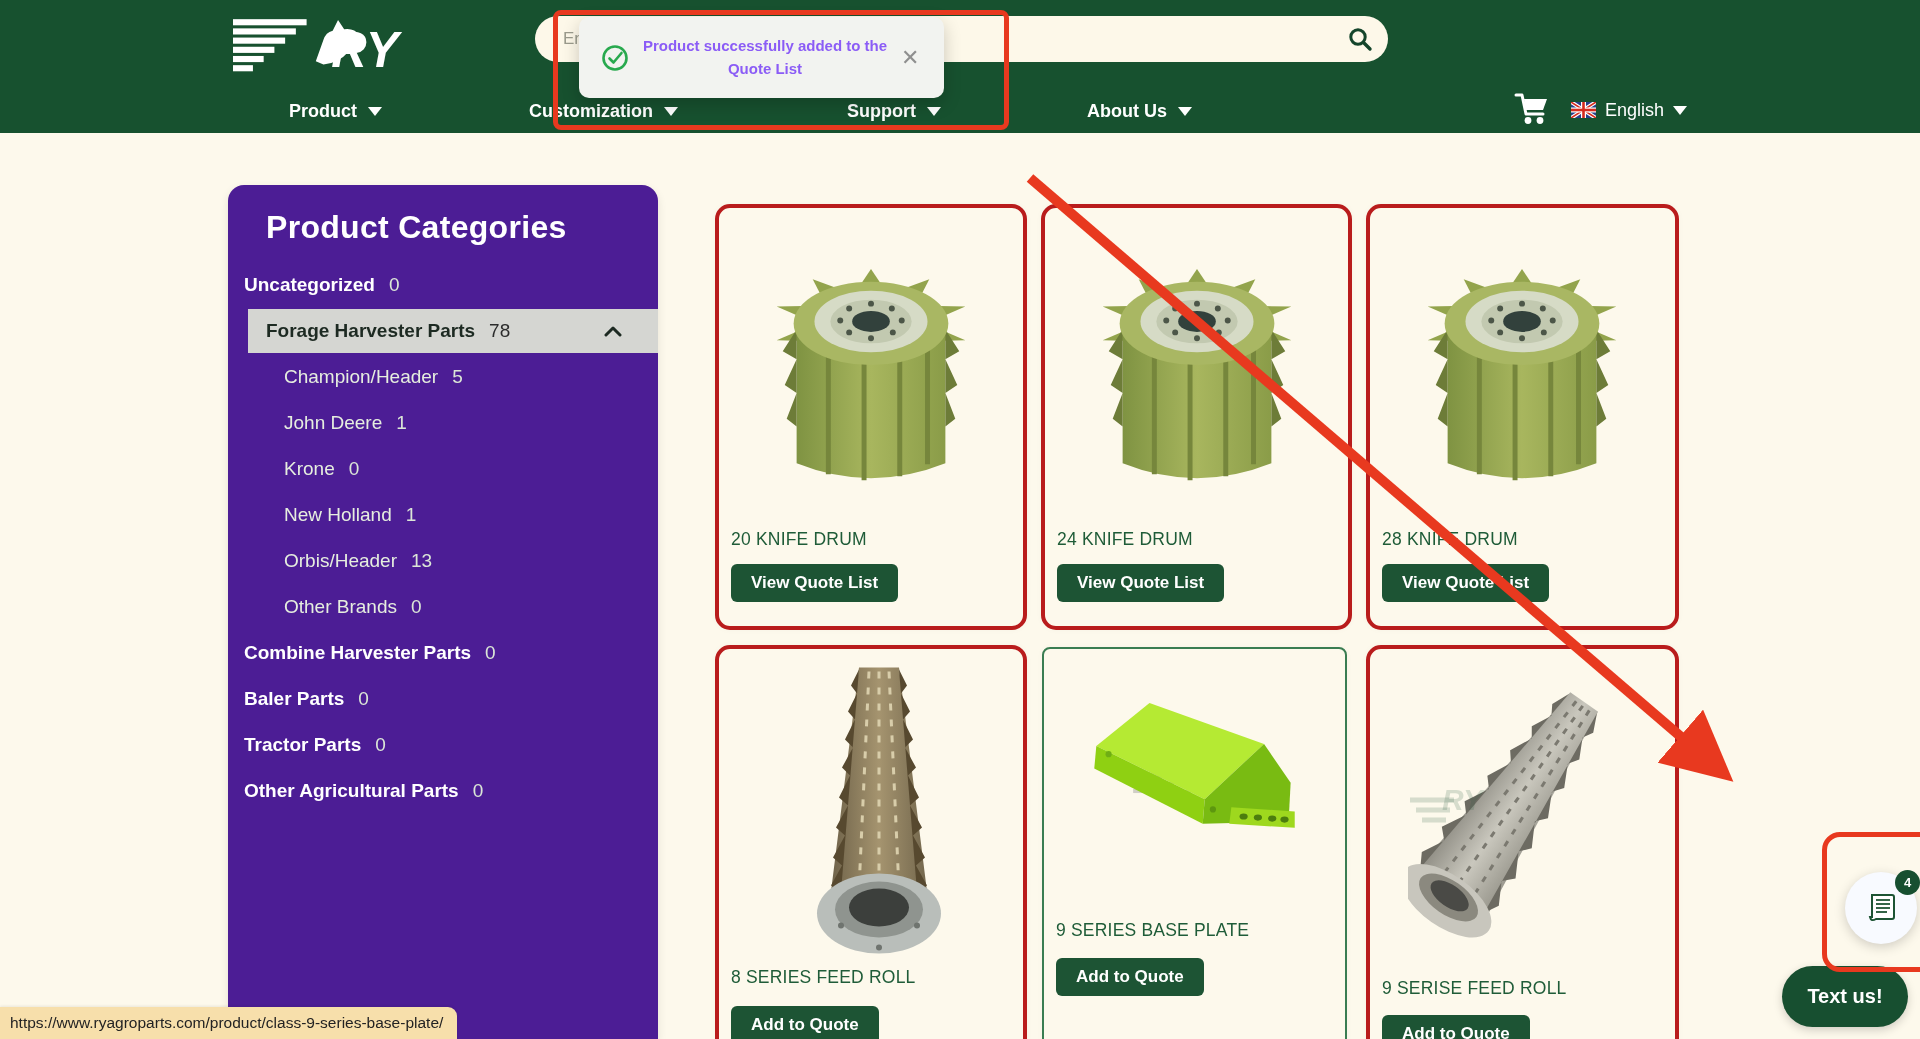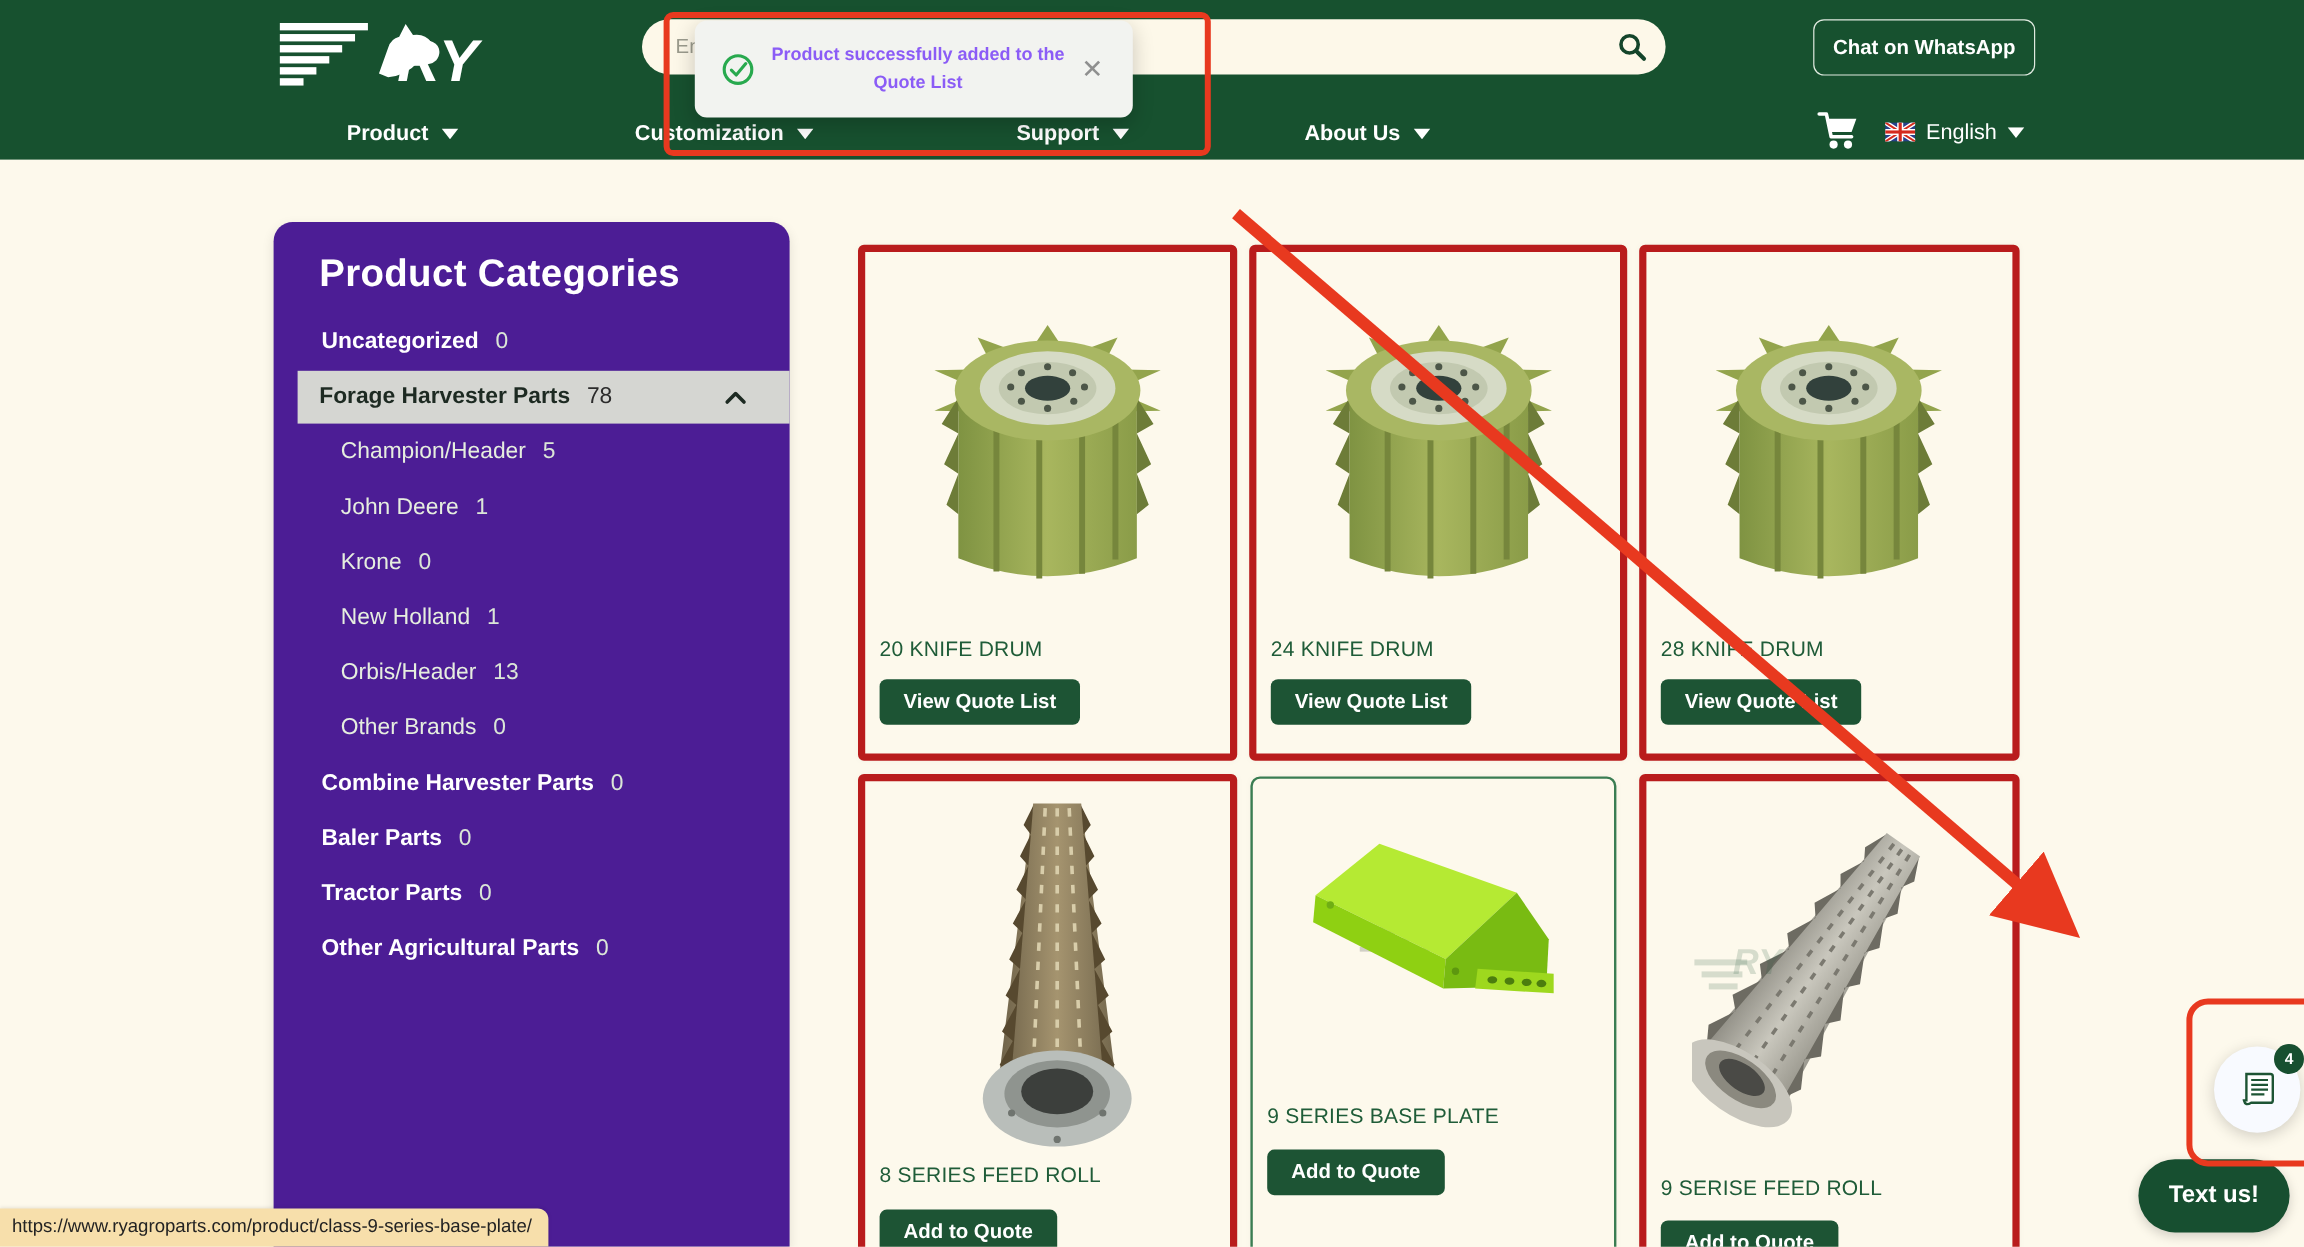--- a/index.html
+++ b/index.html
@@ -104,7 +104,6 @@
     </button>
   </div>
 
-  <div class="chat-btn">Chat on WhatsApp</div>
 
   <div class="nav-item" style="left:289px;">
     <span>Product</span>

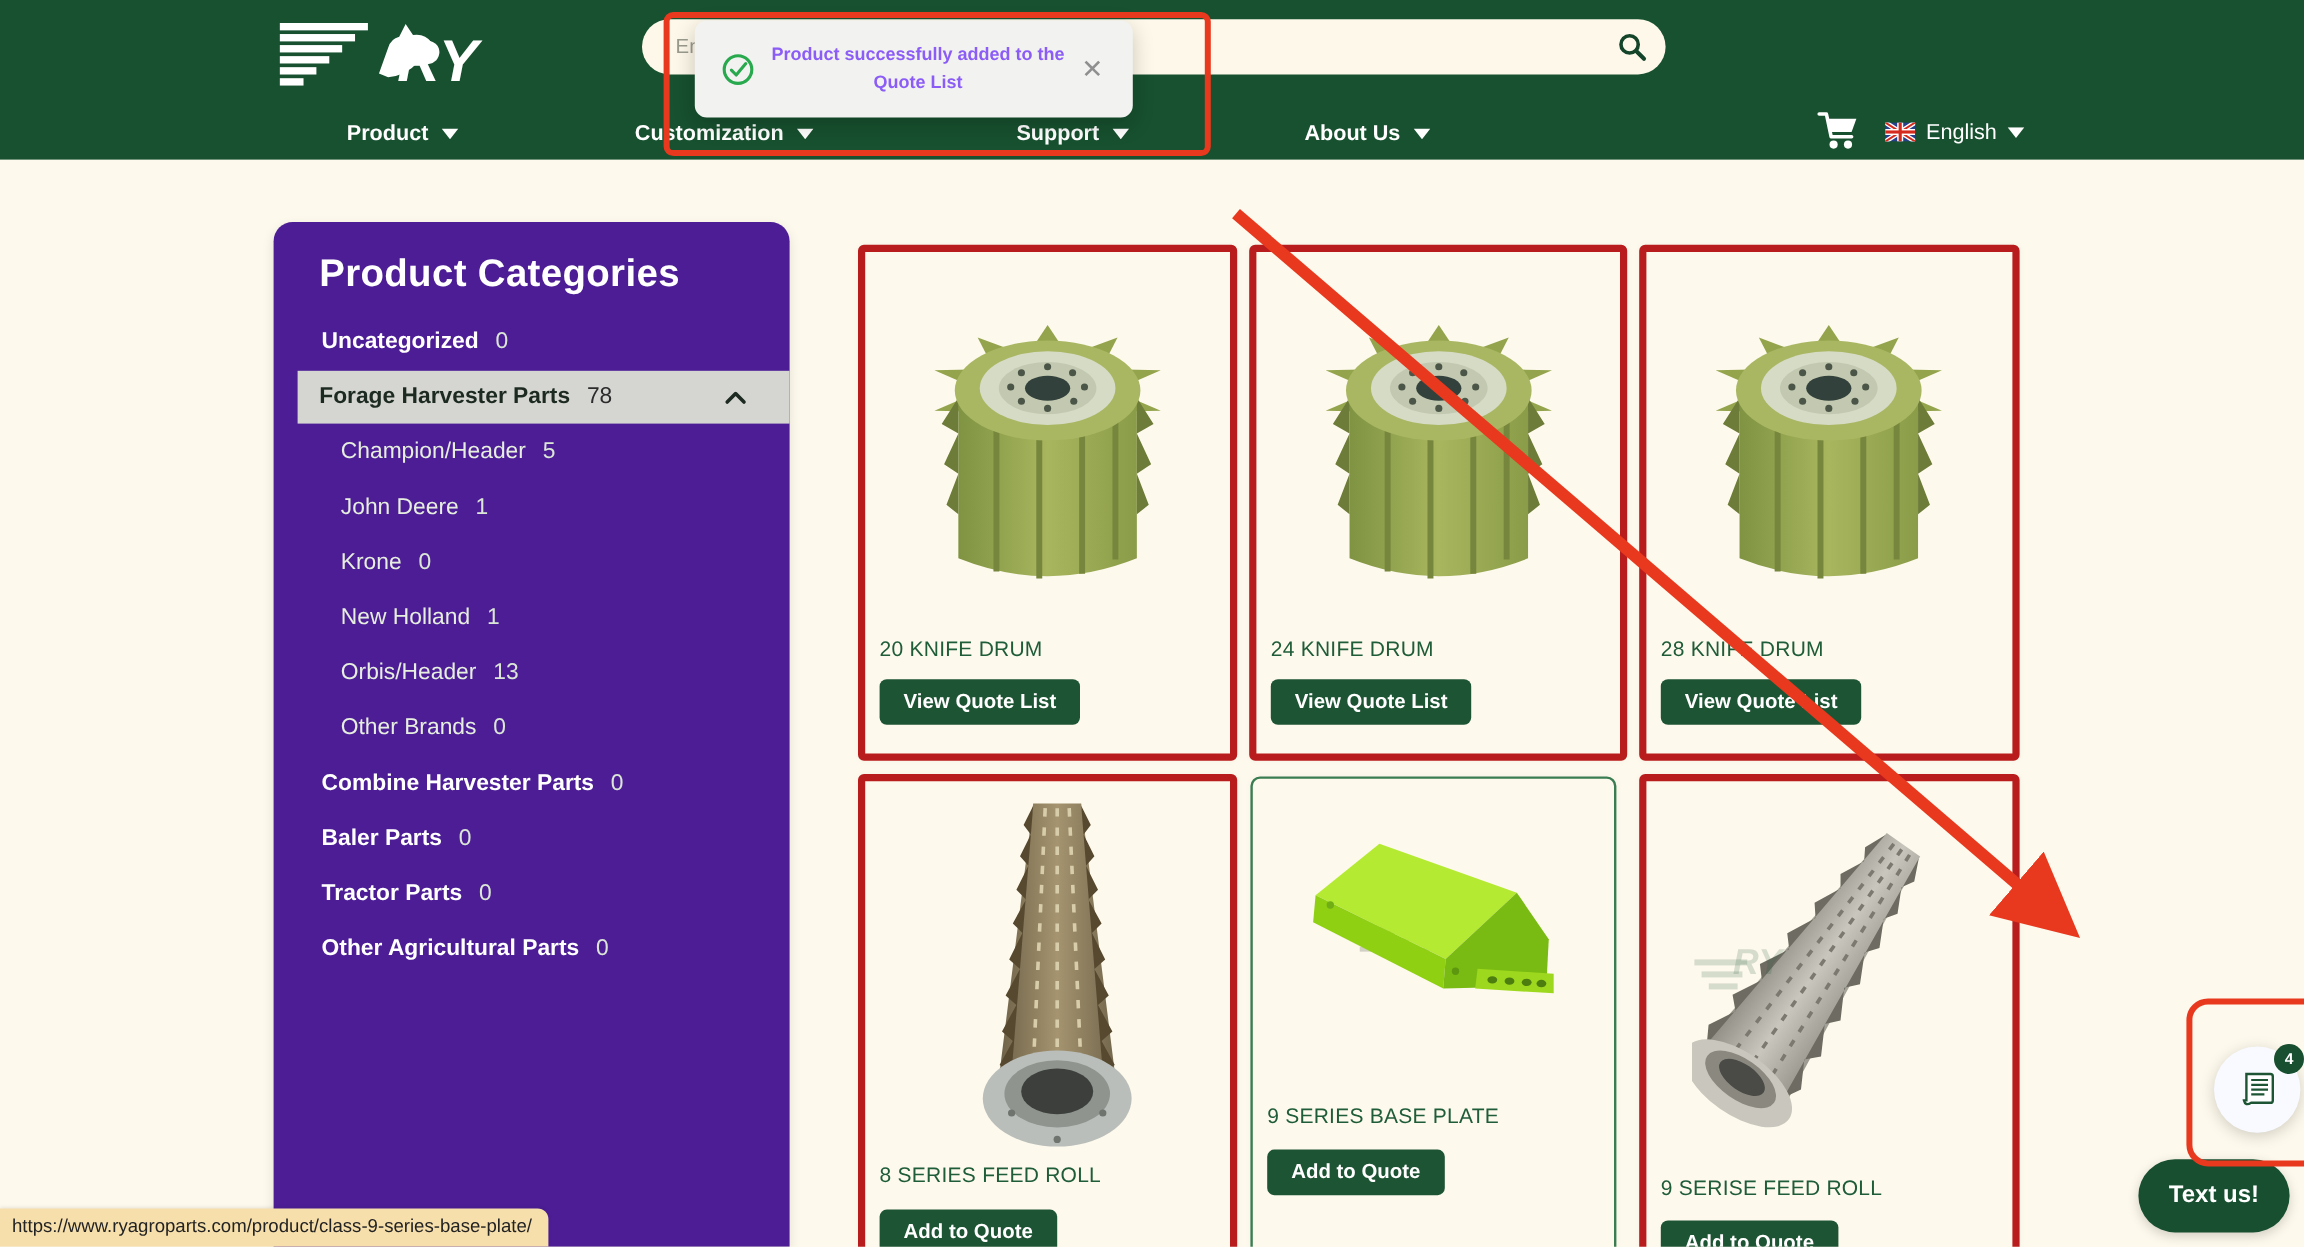--- a/index.html
+++ b/index.html
@@ -33,7 +33,7 @@
   .sb-title{padding:24px 0 0 38px;color:#fff;font-size:32px;font-weight:700;letter-spacing:.3px;}
   .sb-list{position:absolute;left:0;top:77px;width:430px;}
   .sb-item{height:46px;display:flex;align-items:center;color:#eef3ea;font-size:19px;cursor:pointer;}
-  .sb-item .sb-label{padding-left:40px;}
+  .sb-item .sb-label{padding-left:16px;}
   .sb-item.lvl1 .sb-label{font-weight:700;color:#fff;}
   .sb-item.lvl2 .sb-label{padding-left:56px;font-weight:400;color:#e6eedf;}
   .sb-count{margin-left:14px;font-weight:400;color:#dbe6d7;}

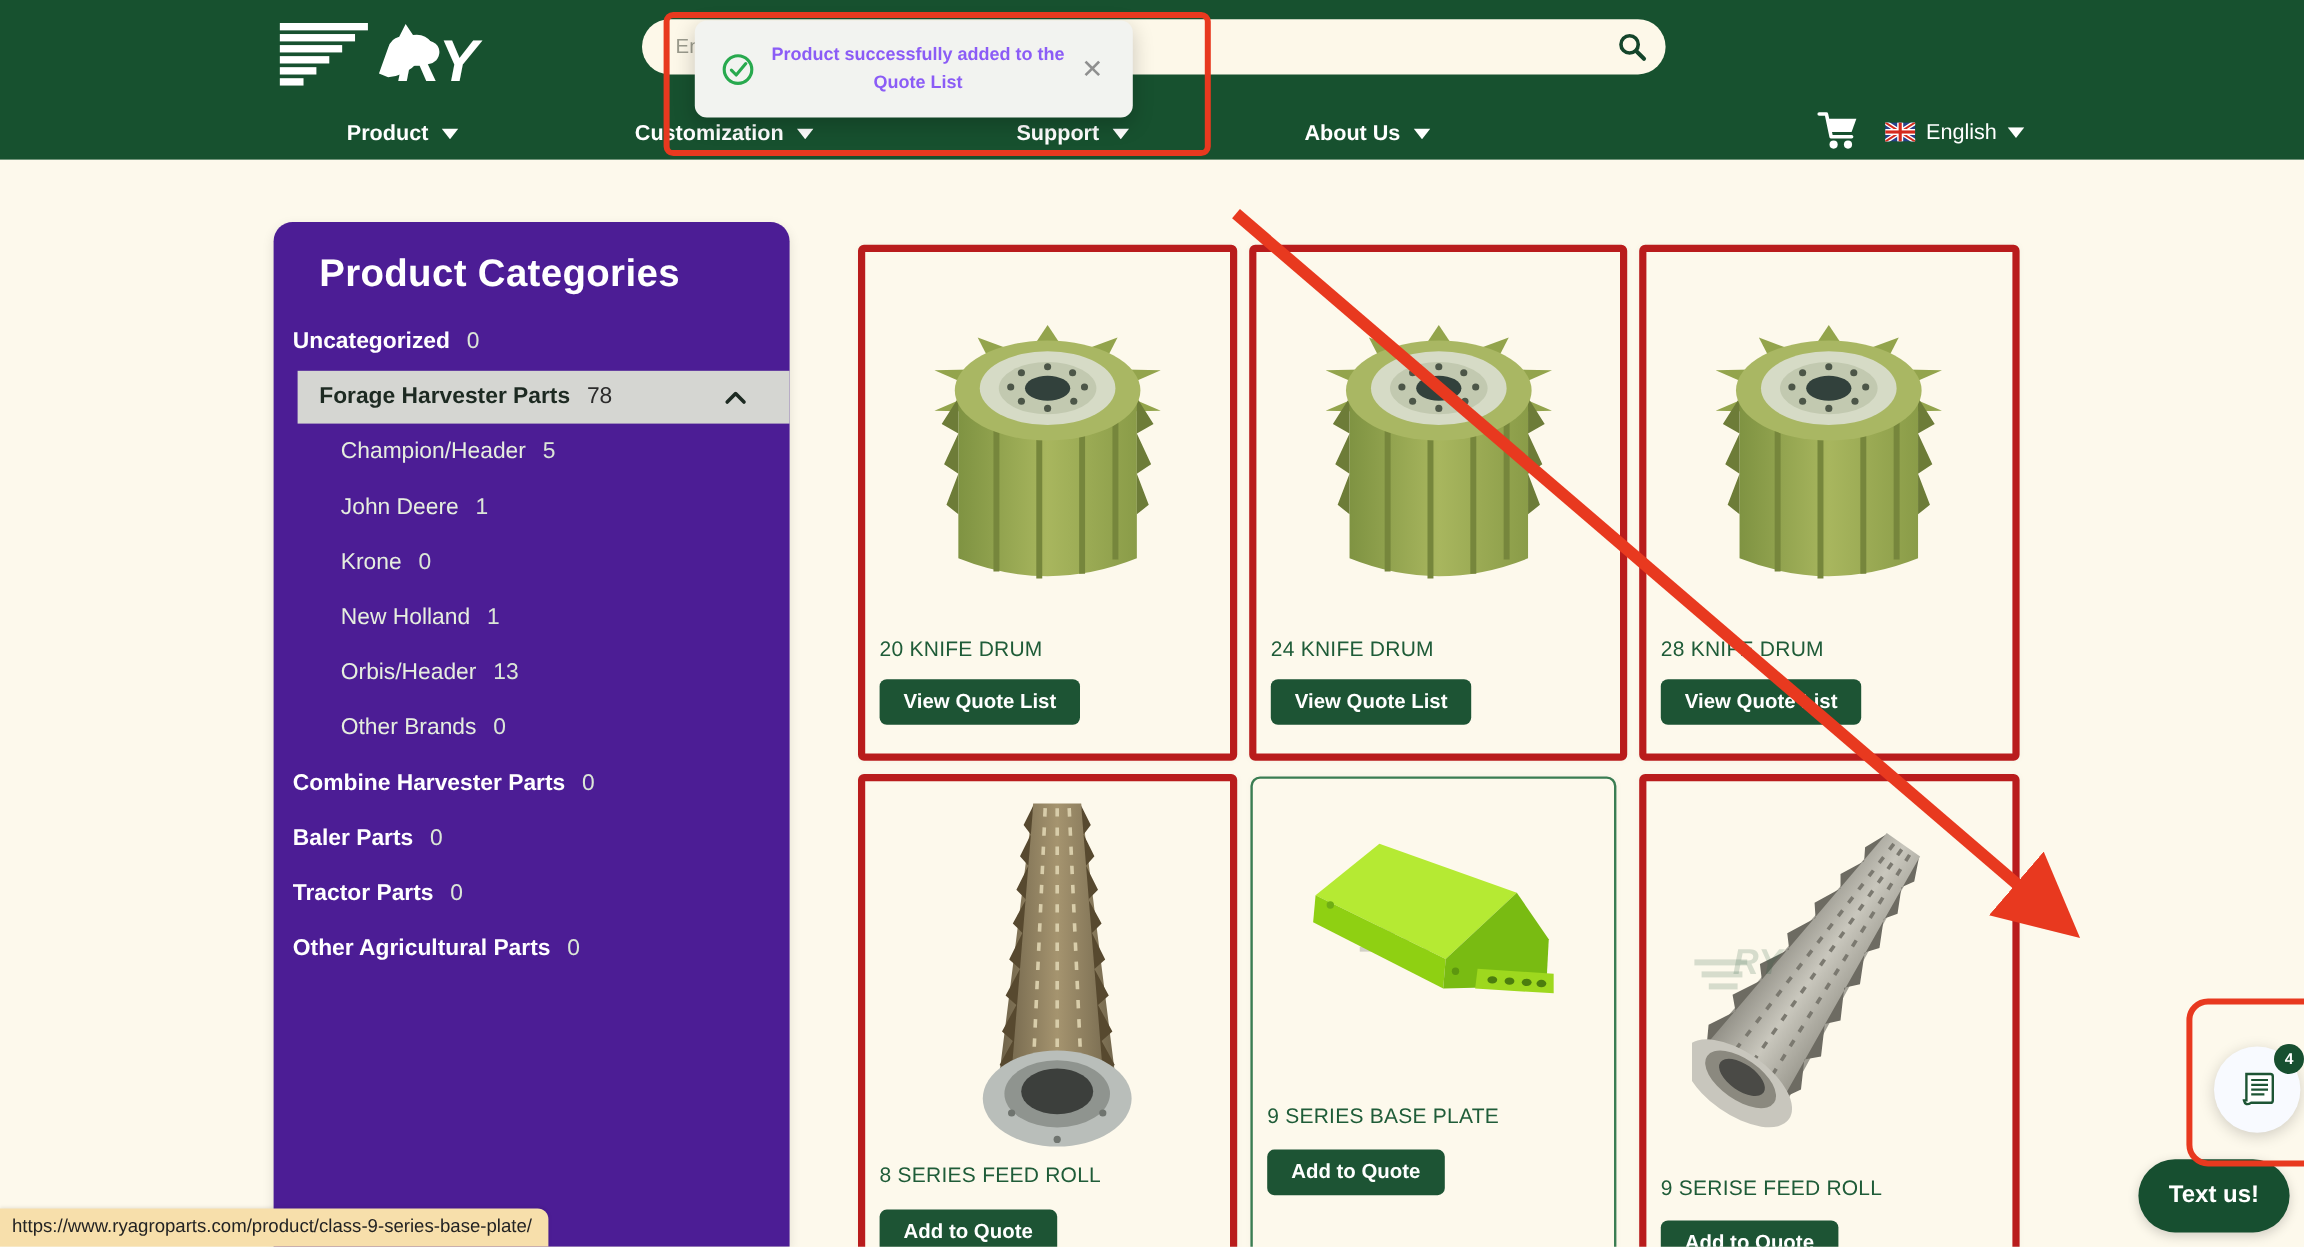--- a/index.html
+++ b/index.html
@@ -42,7 +42,7 @@
   .sb-item.selected .sb-count{color:#2c2c2c;}
   .sb-chevron{margin-left:auto;margin-right:36px;width:18px;height:11px;}
   
-  .card{position:absolute;background:#fdf9ec;border:6px solid #b91c1c;border-radius:5px;box-shadow:0 0 6px rgba(0,0,0,.03);}
+  .card{position:absolute;background:#fdf9ec;border:4px solid #b91c1c;border-radius:15px;box-shadow:0 0 6px rgba(0,0,0,.03);}
   .p1{left:715px;top:204px;width:304px;height:418px;}
   .p2{left:1041px;top:204px;width:303px;height:418px;}
   .p3{left:1366px;top:204px;width:305px;height:418px;}

